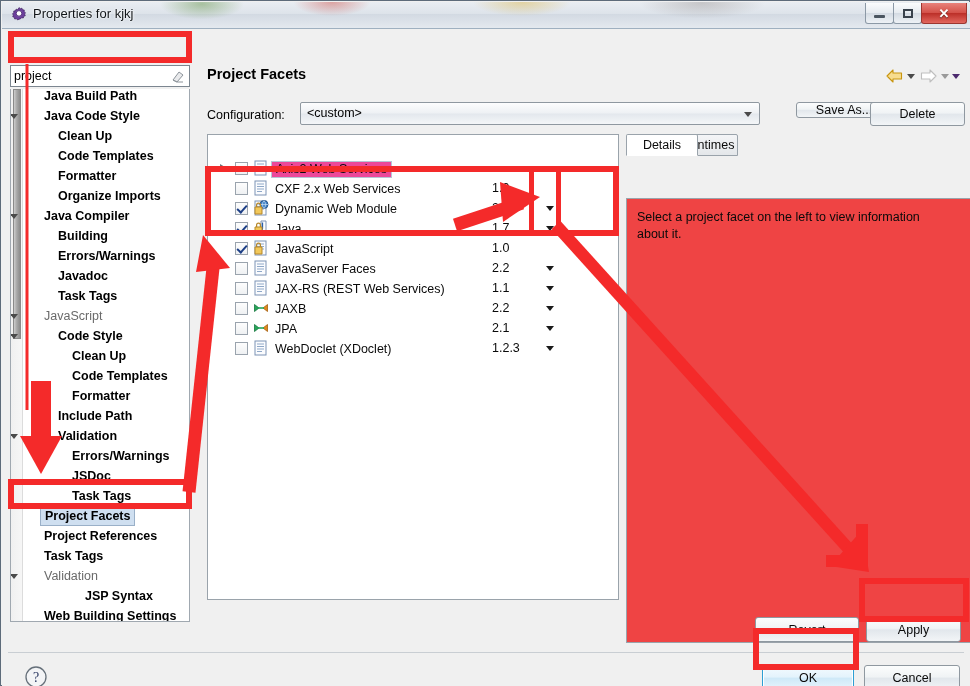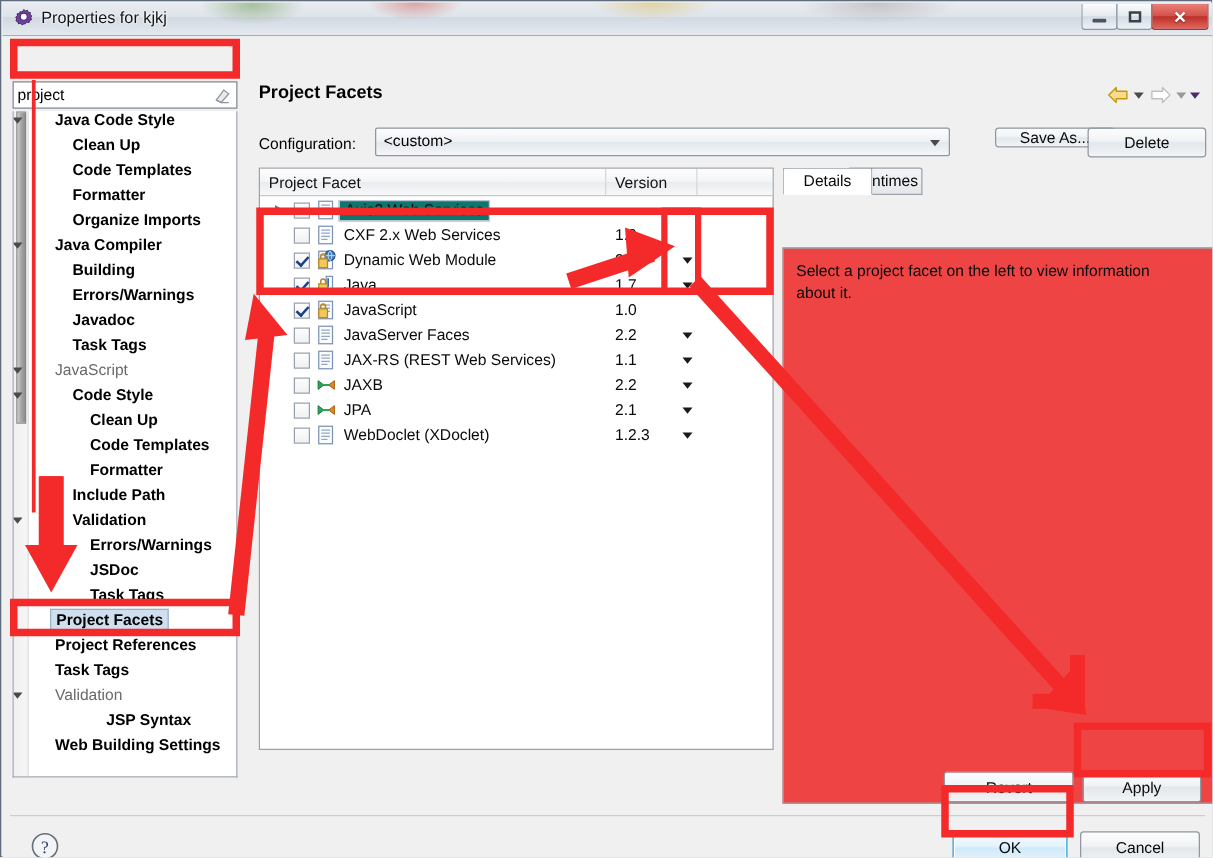--- a/index.html
+++ b/index.html
@@ -344,6 +344,7 @@
           <div class="tree-scroll-thumb"></div>
         </div>
         <div class="tree-items" id="tree-items">
+            <div class="tnode bold" style="padding-left: 22px;"><span class="lbl">Java Build Path</span></div>
             <div class="tnode bold" style="padding-left: 22px;"><span class="twist open"></span><span class="lbl">Java Code Style</span></div>
             <div class="tnode bold" style="padding-left: 36px;"><span class="lbl">Clean Up</span></div>
             <div class="tnode bold" style="padding-left: 36px;"><span class="lbl">Code Templates</span></div>

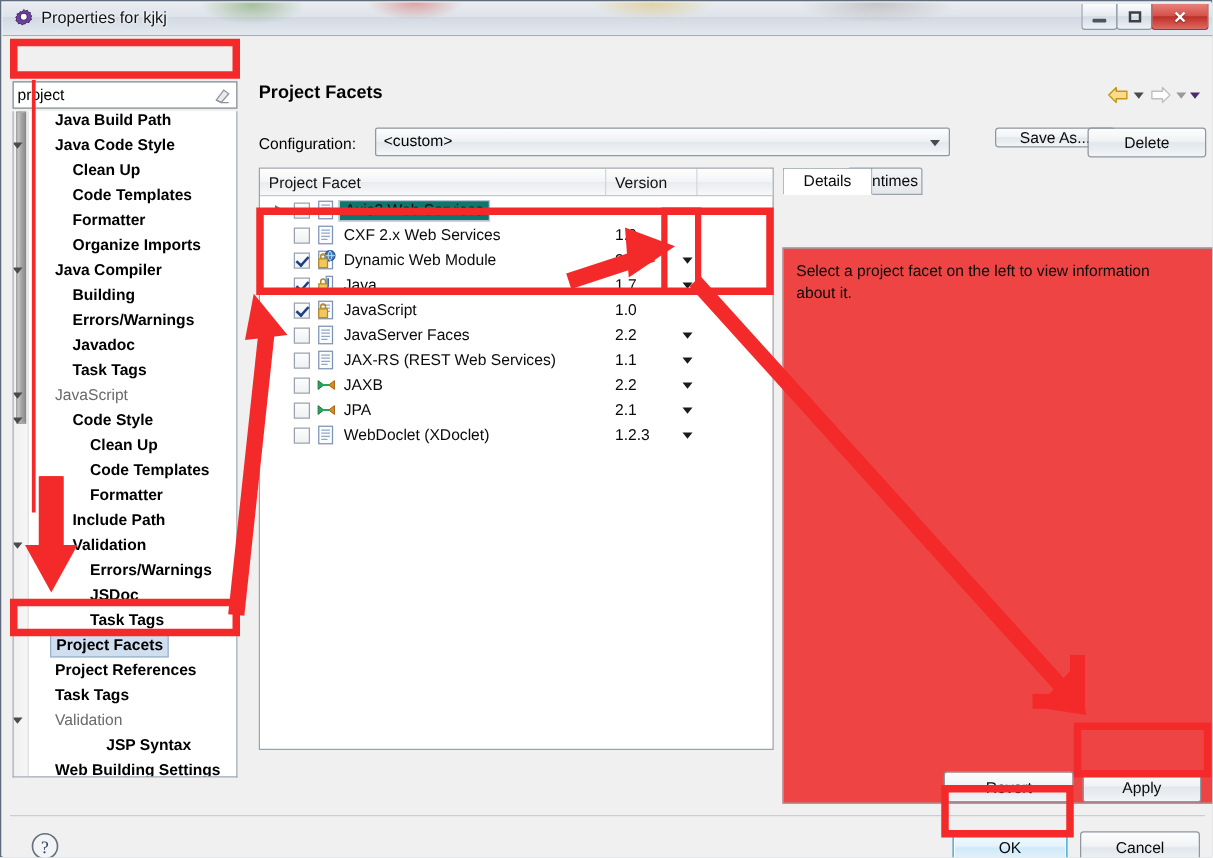--- a/index.html
+++ b/index.html
@@ -401,11 +401,6 @@
       <div class="btn btn-delete">Delete</div>
 
       <div class="facet-table">
-        <div class="fhead">
-          <div class="hc c1">Project Facet</div>
-          <div class="hc c2">Version</div>
-          <div class="hc c3"></div>
-        </div>
         <div class="frows" id="facet-rows">
             <div class="frow">
               <span class="expander"></span>

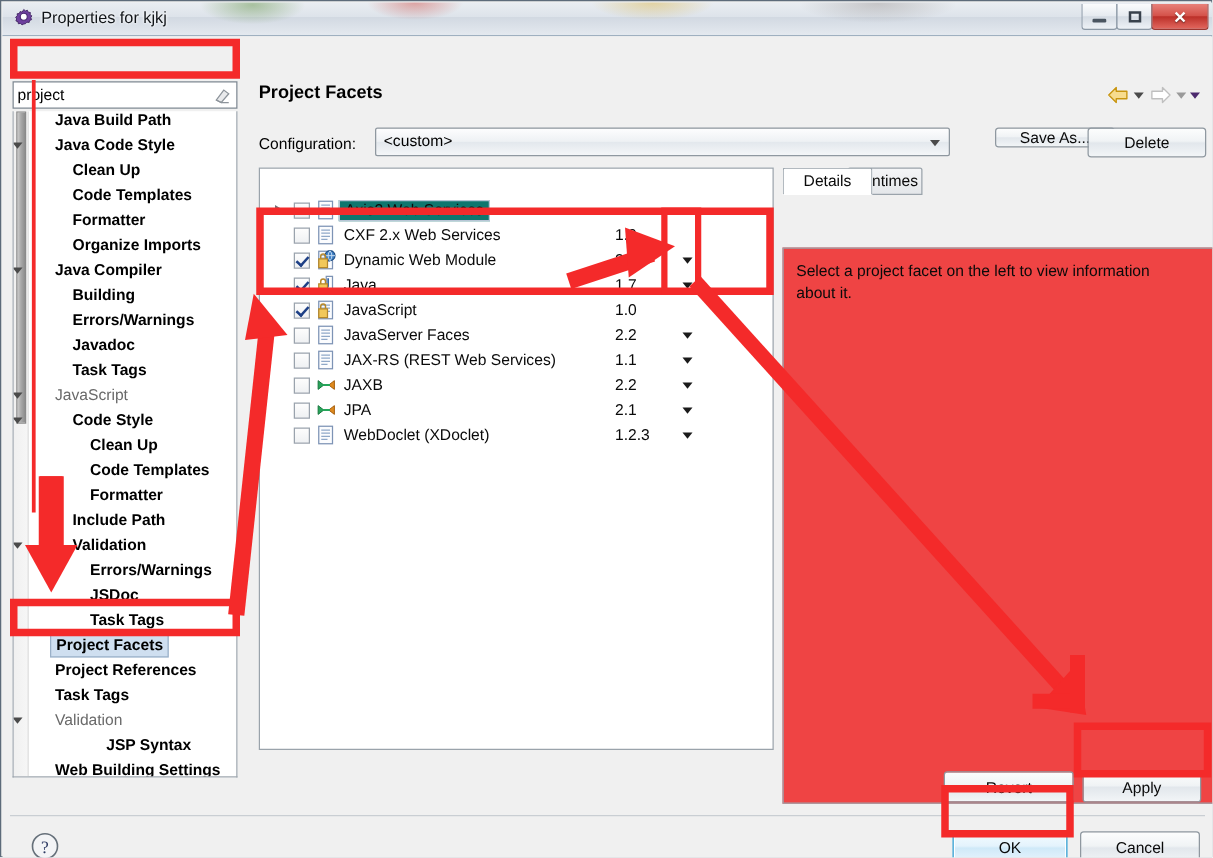--- a/index.html
+++ b/index.html
@@ -246,7 +246,7 @@
     border-bottom: 3.5px solid transparent;
   }
   .frow .namewrap.selbox .fname {
-    background: #0f766e; border: 1px solid #b8c6d6;
+    background: #ec4899; border: 1px solid #b8c6d6;
     padding: 0 4px; margin-left: 2px; line-height: 15px; display:inline-block;
   }
 

